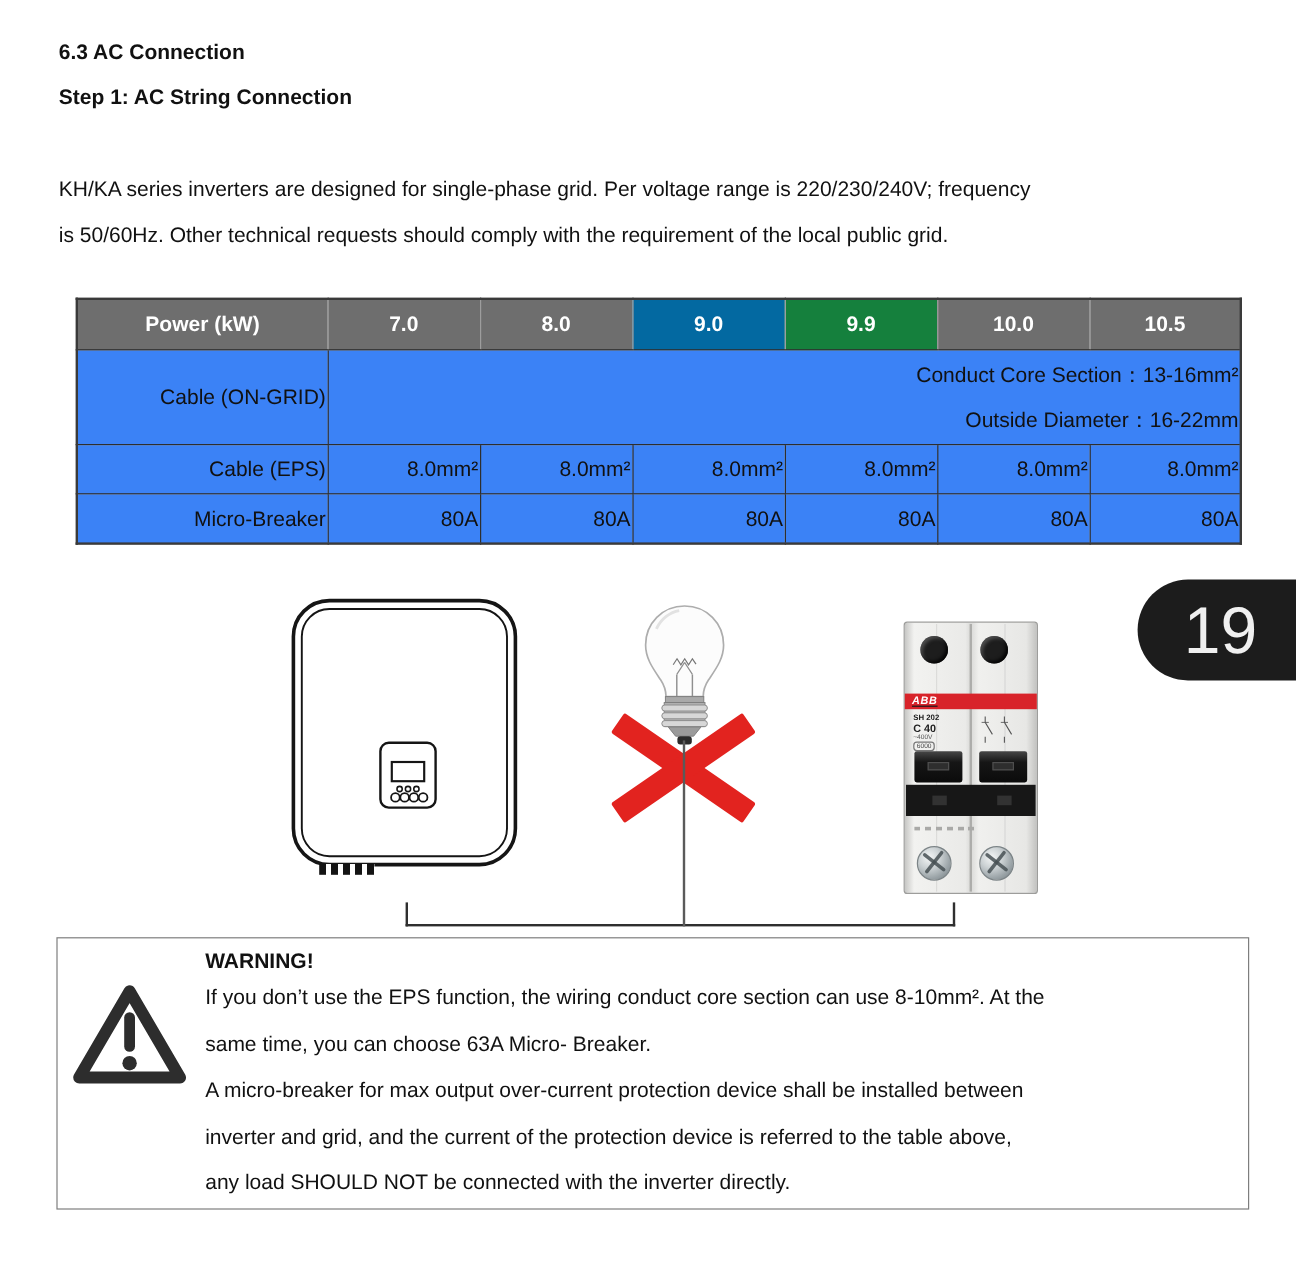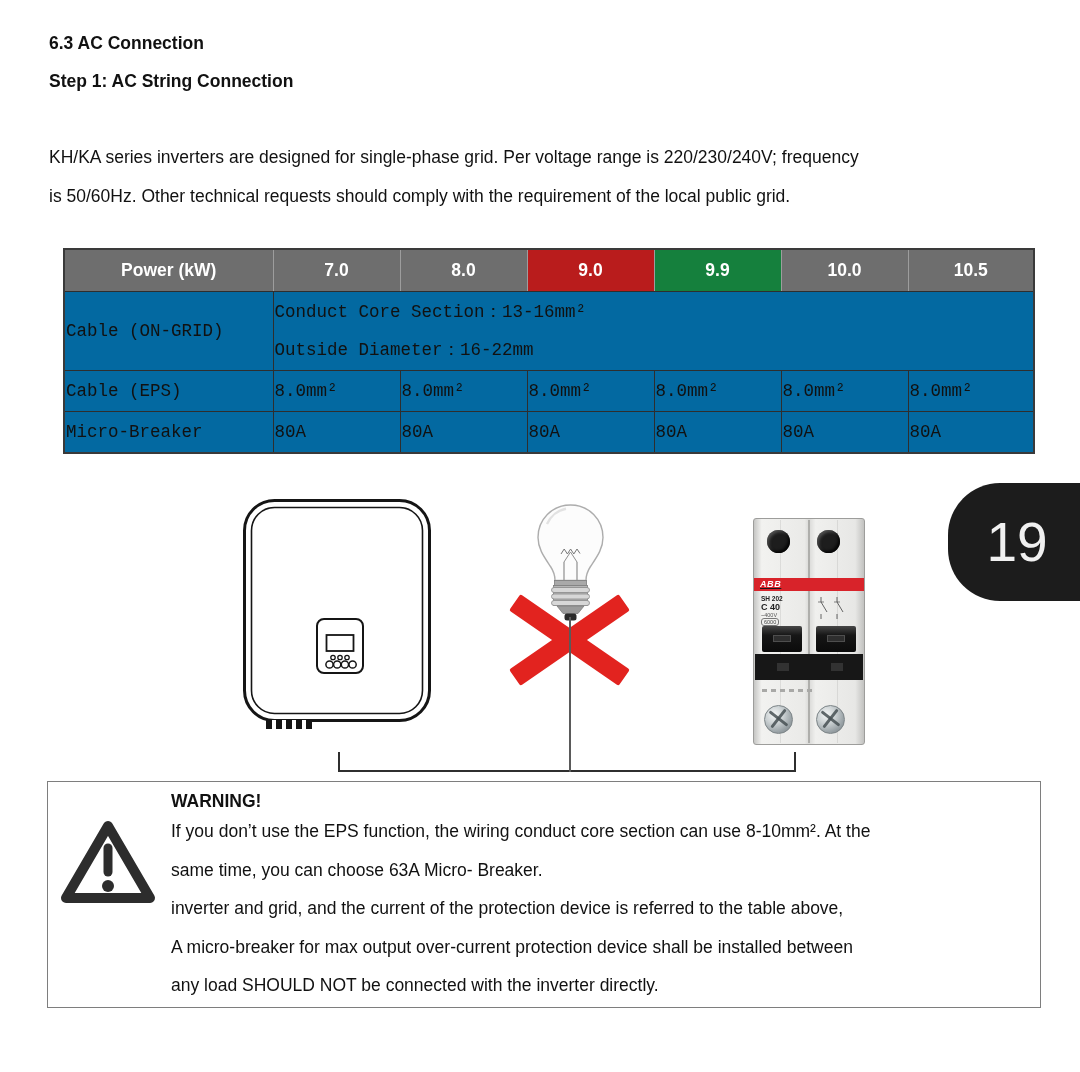--- a/index.html
+++ b/index.html
@@ -115,7 +115,7 @@
         <th style="background-color: rgb(110, 110, 110);">Power (kW)</th>
         <th style="background-color: rgb(110, 110, 110);">7.0</th>
         <th style="background-color: rgb(110, 110, 110);">8.0</th>
-        <th style="background-color: #b91c1c;">9.0</th>
+        <th style="background-color: #0369a1;">9.0</th>
         <th style="background-color: #15803d;">9.9</th>
         <th style="background-color: rgb(110, 110, 110);">10.0</th>
         <th style="background-color: rgb(110, 110, 110);">10.5</th>

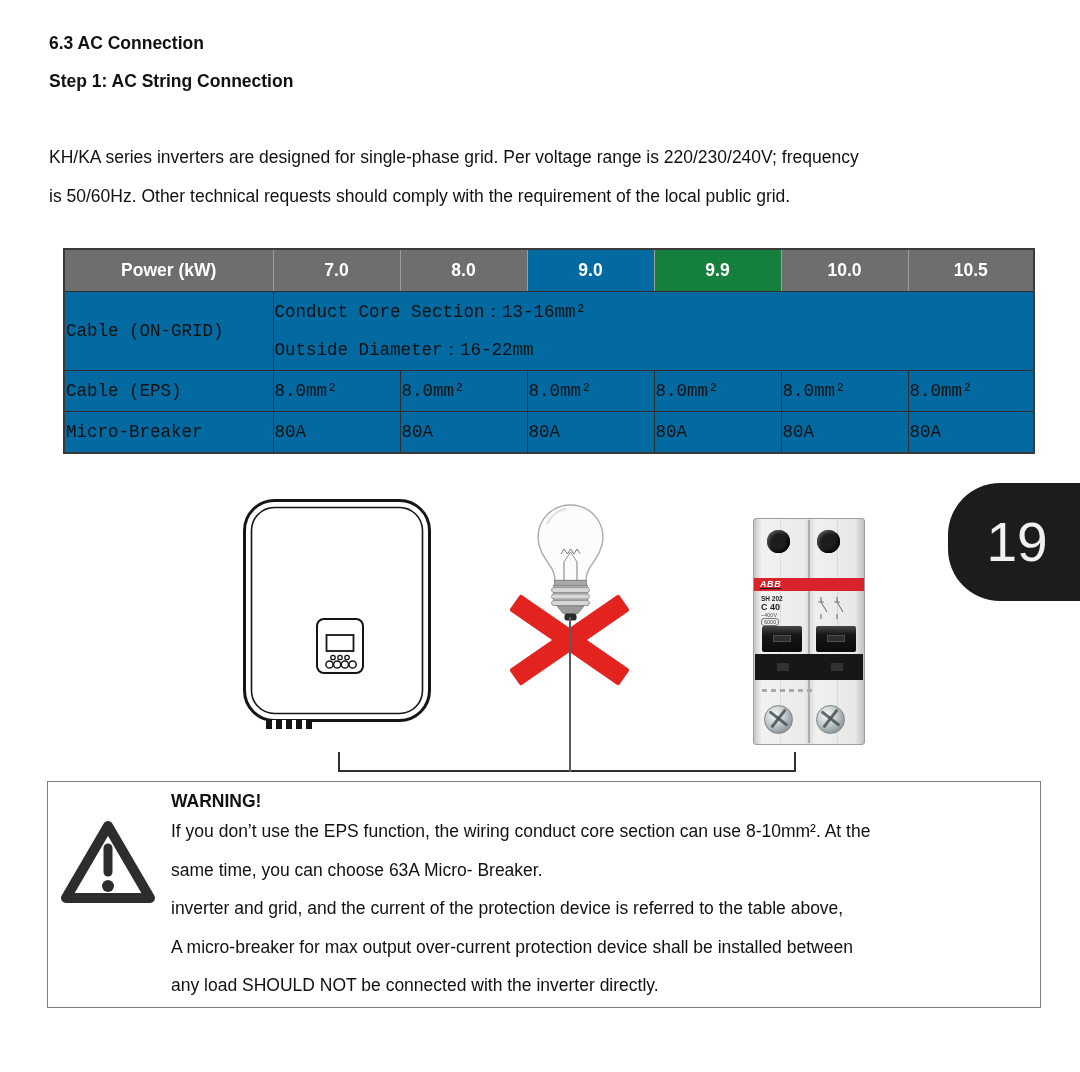--- a/index.html
+++ b/index.html
@@ -25,8 +25,8 @@
     border-bottom:1.5px solid #2e2e2e; vertical-align:middle;
   }
   table.spec td{
-    border:1.5px solid #2e2e2e; text-align:left; vertical-align:middle;
-    font-size:17.5px; color:#111; background:#0369a1;font-family:Liberation Mono, monospace;
+    border:1.5px solid #2e2e2e; text-align:right; vertical-align:middle;
+    font-size:17.5px; color:#111; background:#3b82f6;
   }
   td.rowlabel{height:38px;}
   td.merged div{line-height:38px;}

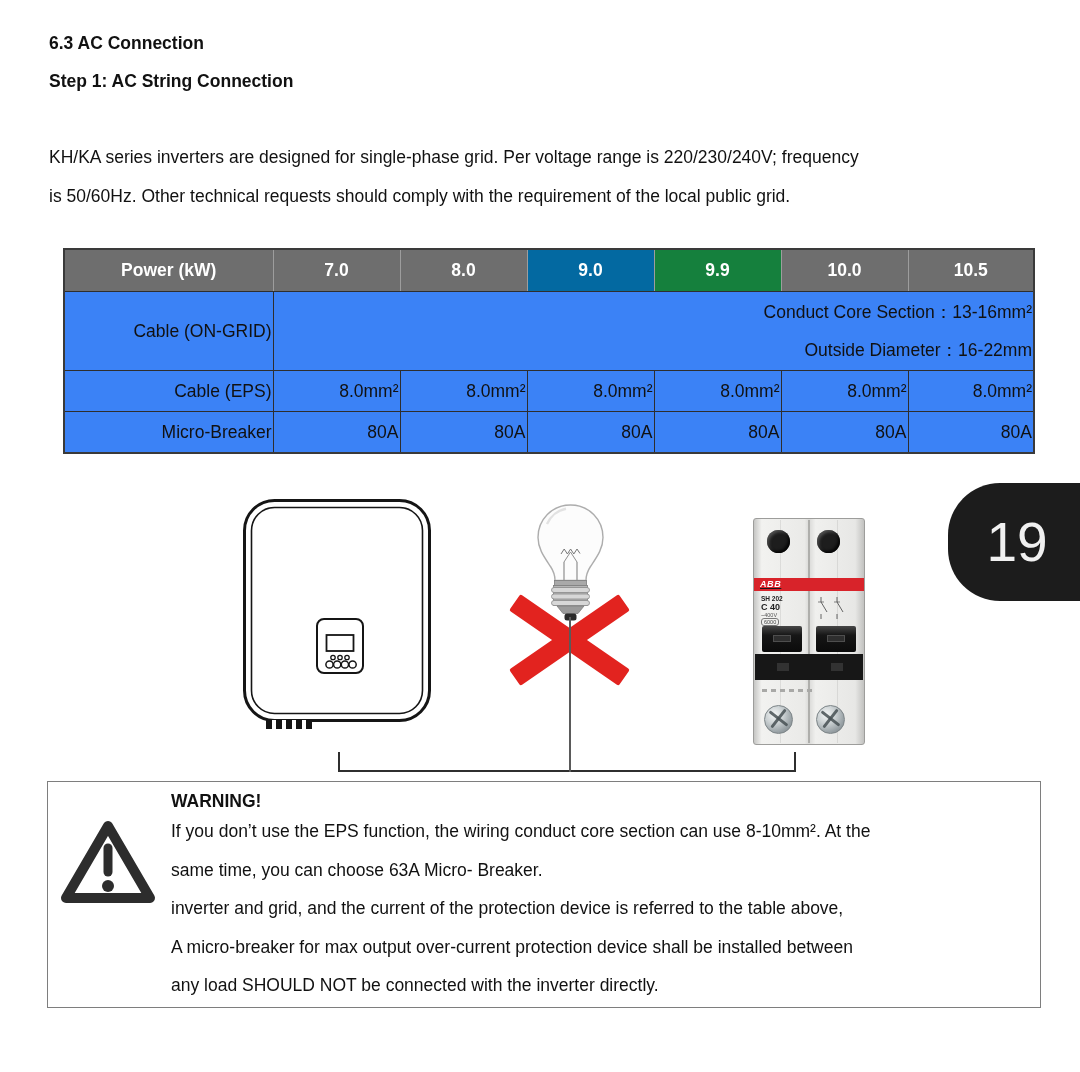--- a/index.html
+++ b/index.html
@@ -77,7 +77,7 @@
   .brk-screw-bot .sl.a{transform:rotate(38deg);} .brk-screw-bot .sl.b{transform:rotate(-52deg);}
 
   
-  .page-tab{position:absolute; left:948px; top:483px; width:132px; height:118px; background:#1c1c1c;
+  .page-tab{position:absolute; left:948px; top:483px; width:132px; height:84px; background:#1c1c1c;
     border-radius:52px 0 0 52px; display:flex; align-items:center; justify-content:center;
     color:#f0f0f0; font-size:55px; padding-left:6px; box-sizing:border-box;}
 

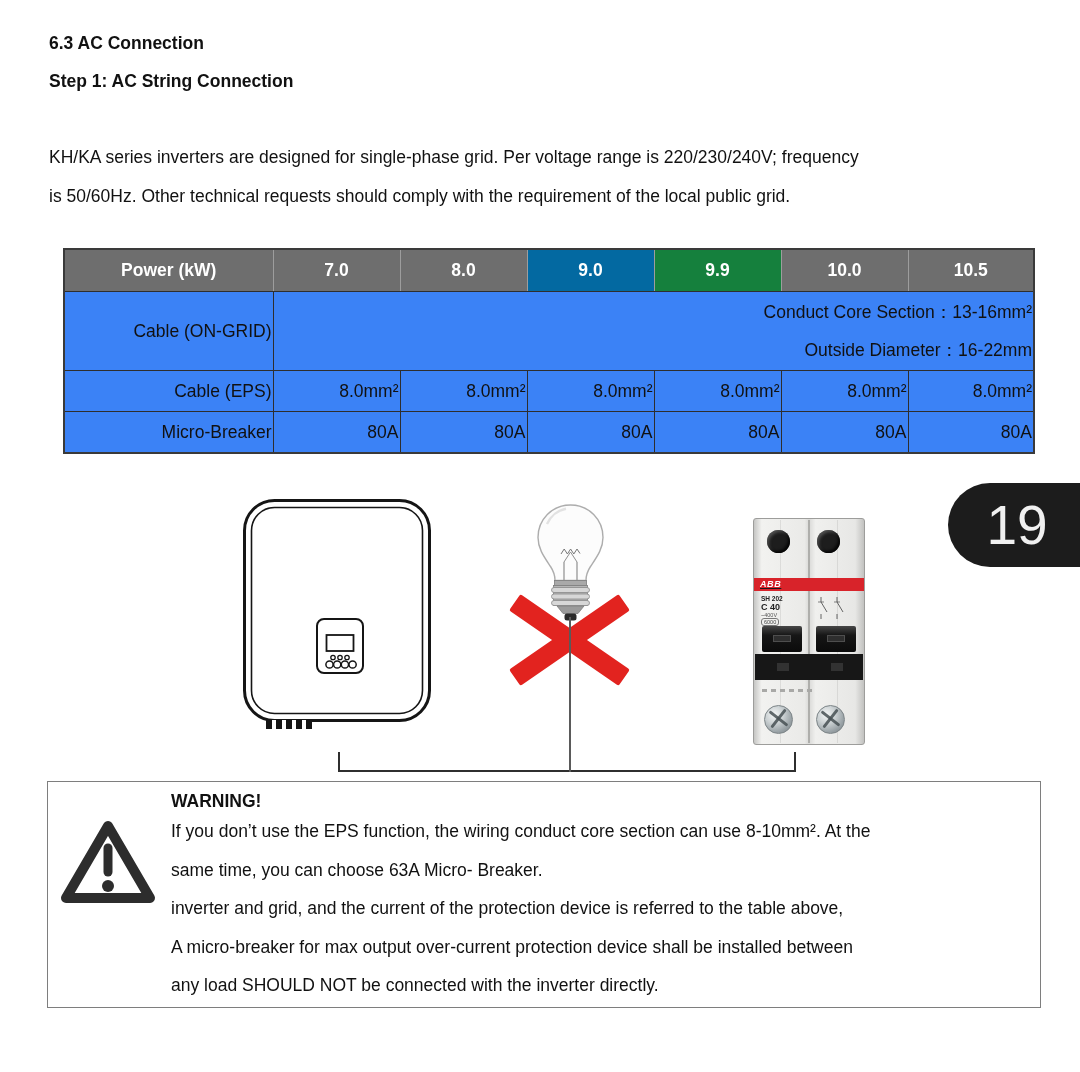--- a/index.html
+++ b/index.html
@@ -247,8 +247,8 @@
     <div class="warn-lines">
       <div>If you don’t use the EPS function, the wiring conduct core section can use 8-10mm². At the</div>
       <div>same time, you can choose 63A Micro- Breaker.</div>
+      <div>A micro-breaker for max output over-current protection device shall be installed between</div>
       <div>inverter and grid, and the current of the protection device is referred to the table above,</div>
-      <div>A micro-breaker for max output over-current protection device shall be installed between</div>
       <div>any load SHOULD NOT be connected with the inverter directly.</div>
     </div>
   </div>

